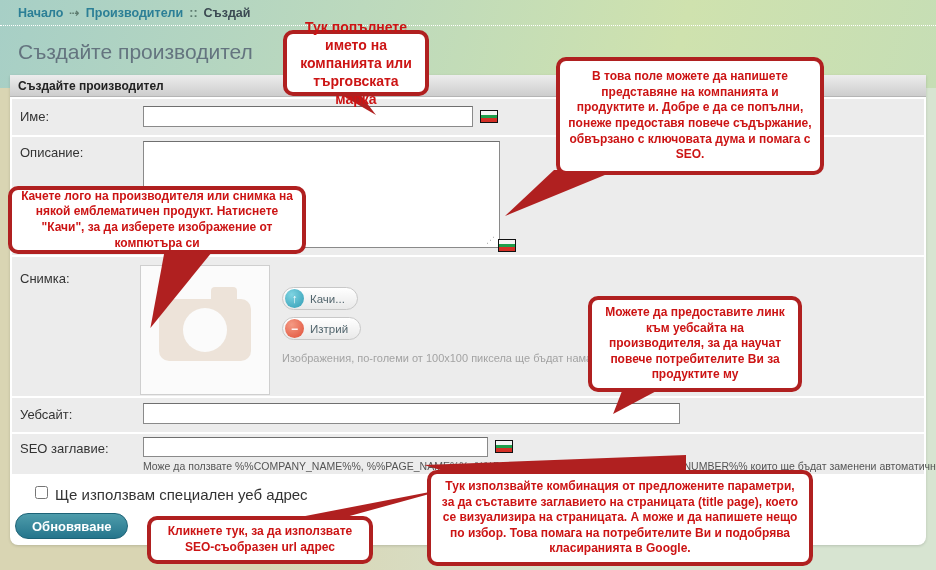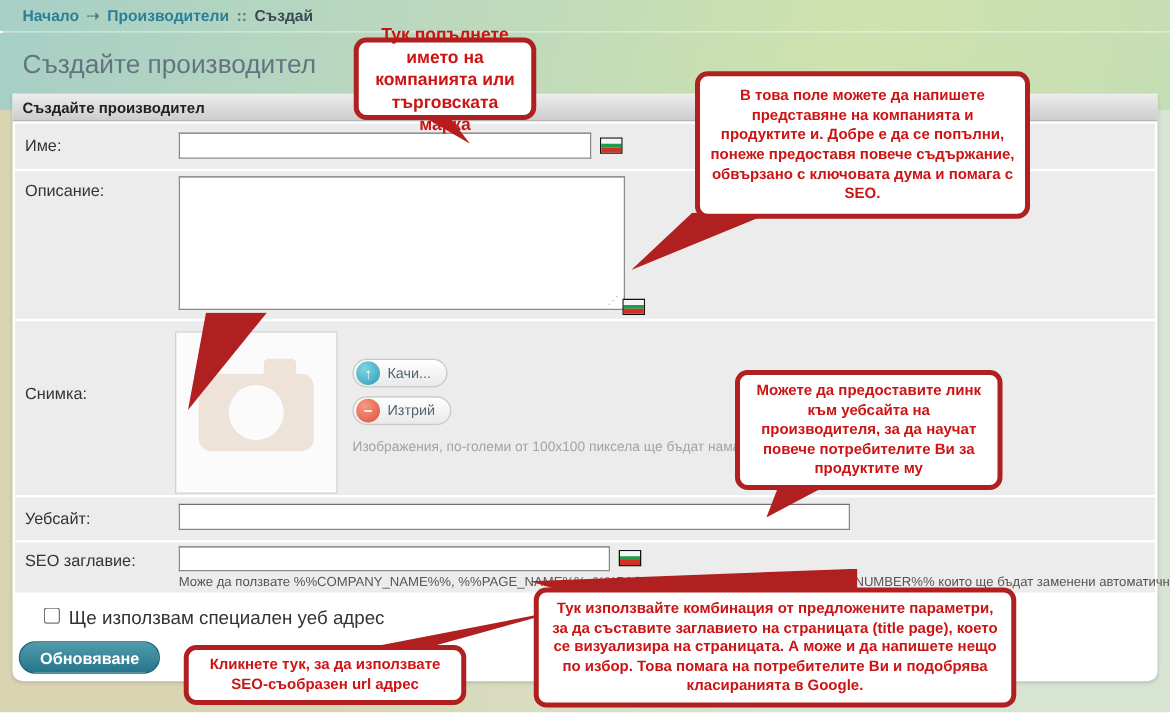--- a/index.html
+++ b/index.html
@@ -187,6 +187,7 @@
 
   <div class="callout" style="left:283px; top:30px; width:146px; height:66px; font-size:14px;">Тук попълнете името на компанията или търговската марка</div>
   <div class="callout" style="left:545px; top:57px; width:268px; height:118px;margin-left:11px;">В това поле можете да напишете представяне на компанията и продуктите и. Добре е да се попълни, понеже предоставя повече съдържание, обвързано с ключовата дума и помага с SEO.</div>
+  <div class="callout" style="left:8px; top:186px; width:298px; height:68px;">Качете лого на производителя или снимка на някой емблематичен продукт. Натиснете "Качи", за да изберете изображение от компютъра си</div>
   <div class="callout" style="left:588px; top:296px; width:214px; height:96px;">Можете да предоставите линк към уебсайта на производителя, за да научат повече потребителите Ви за продуктите му</div>
   <div class="callout" style="left:427px; top:470px; width:386px; height:96px;">Тук използвайте комбинация от предложените параметри, за да съставите заглавието на страницата (title page), което се визуализира на страницата. А може и да напишете нещо по избор. Това помага на потребителите Ви и подобрява класиранията в Google.</div>
   <div class="callout" style="left:147px; top:516px; width:226px; height:48px;">Кликнете тук, за да използвате SEO-съобразен url адрес</div>

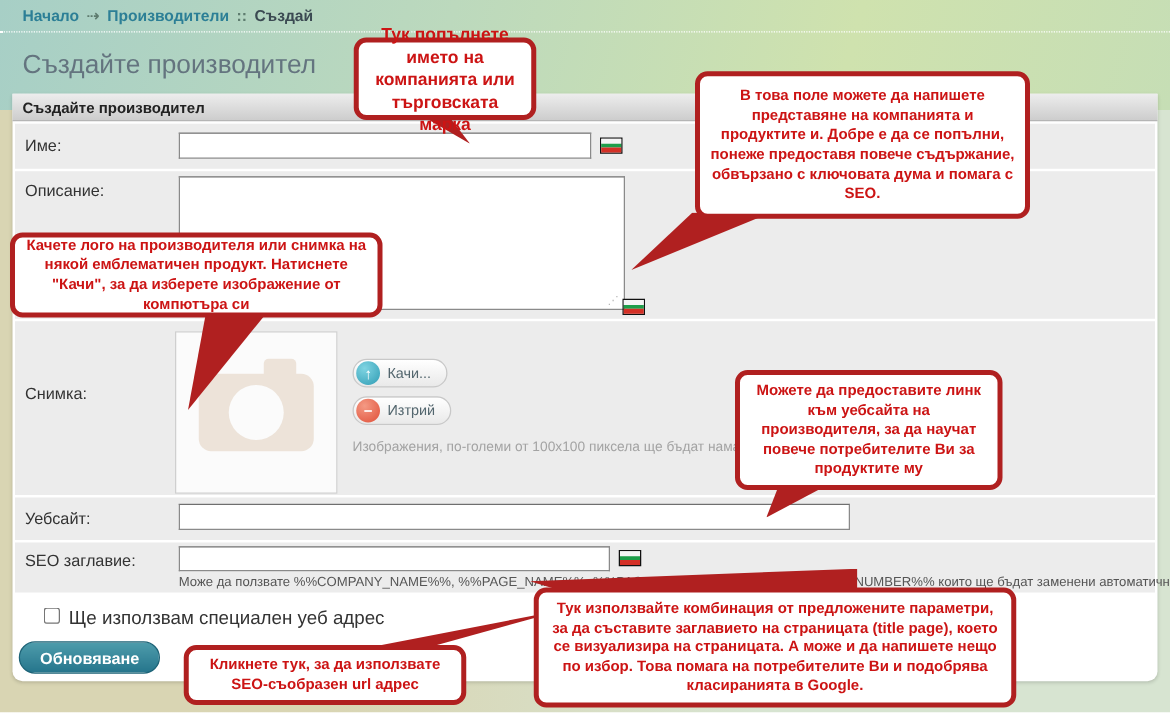--- a/index.html
+++ b/index.html
@@ -140,7 +140,7 @@
     </div>
 
     <div class="frow" style="top:182px; height:139px;">
-      <span class="flabel" style="top:14px;margin-top:36px;">Снимка:</span>
+      <span class="flabel" style="top:14px;">Снимка:</span>
     </div>
     <div class="photo-box">
       <div class="camera">

